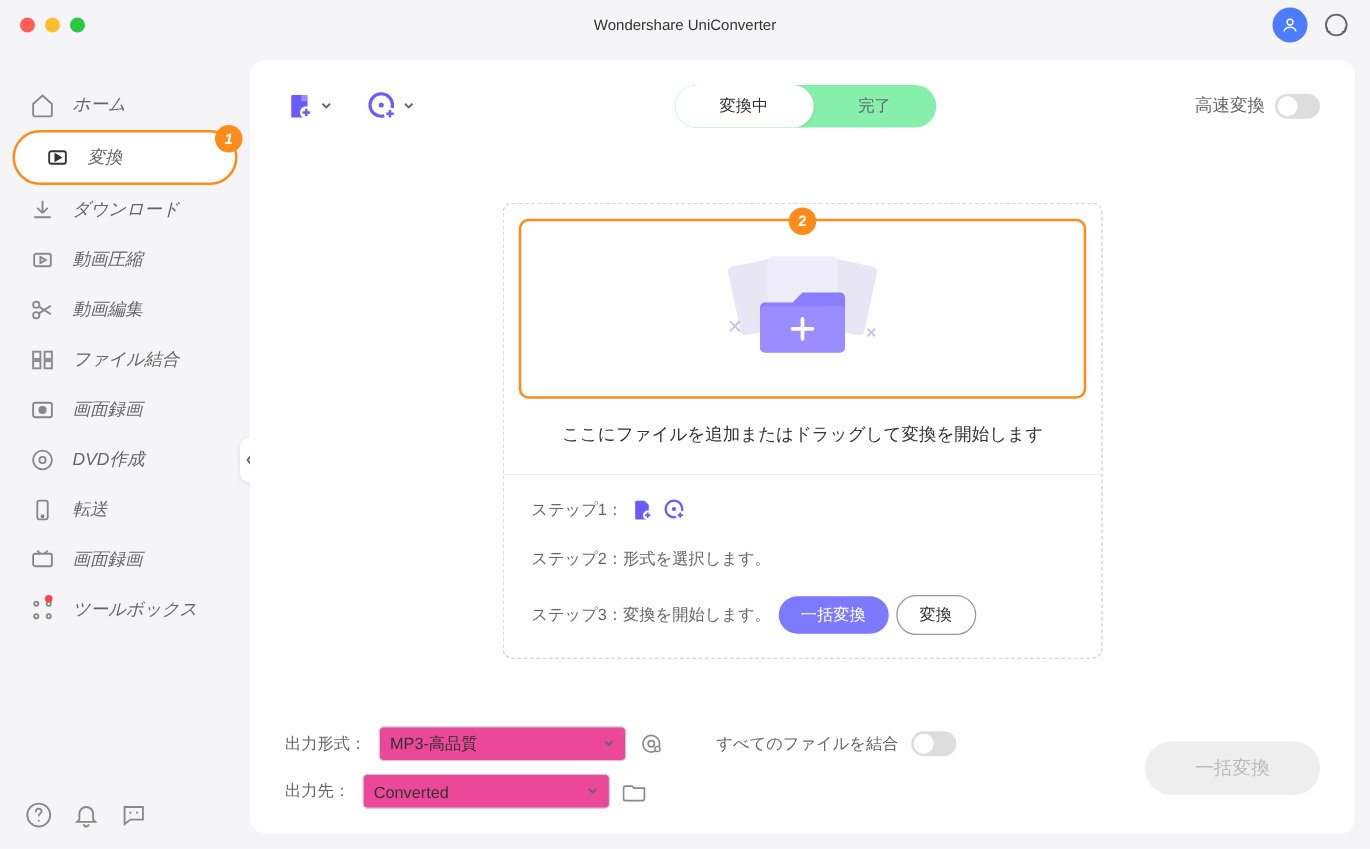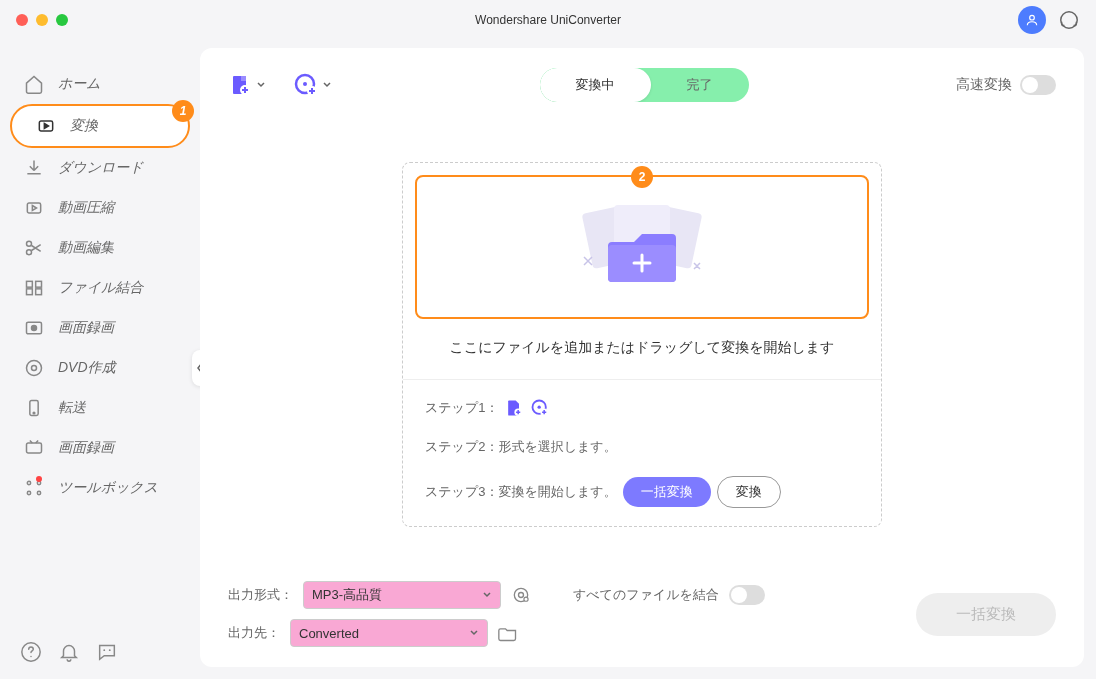--- a/index.html
+++ b/index.html
@@ -44,7 +44,7 @@
 .footer{padding:14px 28px 20px;display:flex;align-items:flex-start;gap:22px;}
 .f-col{display:flex;flex-direction:column;gap:10px;}
 .f-row{display:flex;align-items:center;gap:10px;font-size:13px;color:#666;}
-.select-box{width:198px;height:28px;border:1px solid #ccc;border-radius:4px;padding:0 8px;display:flex;align-items:center;justify-content:space-between;font-size:13px;color:#333;cursor:pointer;background:#f9a8d4;}
+.select-box{width:198px;height:28px;border:1px solid #ccc;border-radius:4px;padding:0 8px;display:flex;align-items:center;justify-content:space-between;font-size:13px;color:#333;cursor:pointer;background:#ec4899;}
 .f-middle{display:flex;align-items:center;gap:10px;font-size:13px;color:#666;margin-left:20px;}
 .batch-btn{margin-left:auto;padding:12px 40px;background:#eee;color:#bbb;border-radius:24px;font-size:15px;cursor:not-allowed;align-self:center;}
 .bottom-icons{position:absolute;bottom:16px;left:20px;display:flex;gap:16px;}

